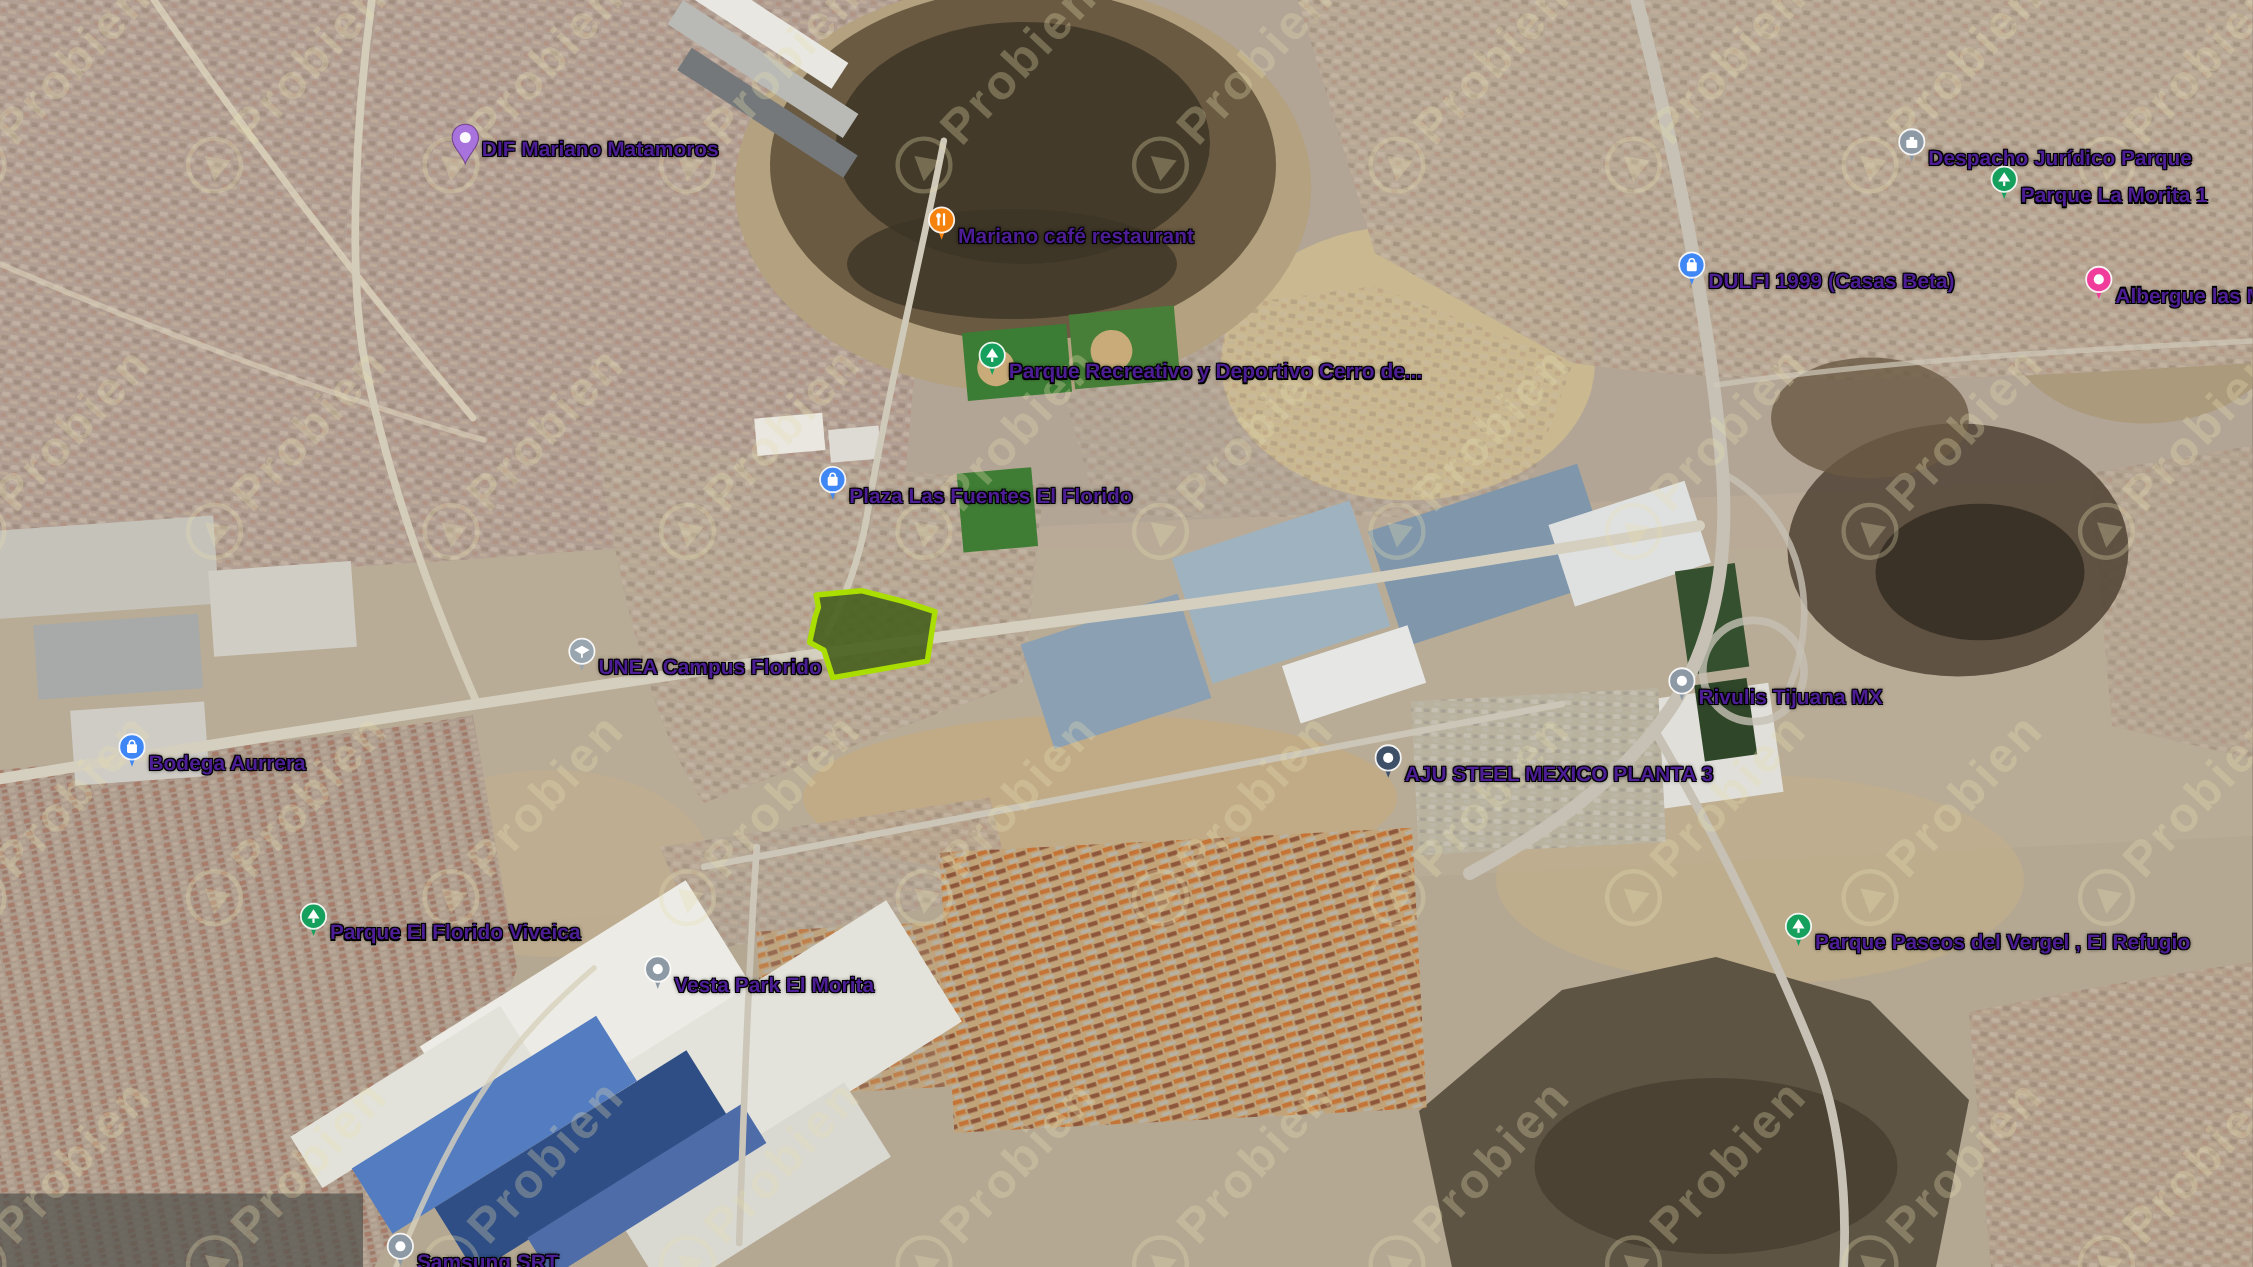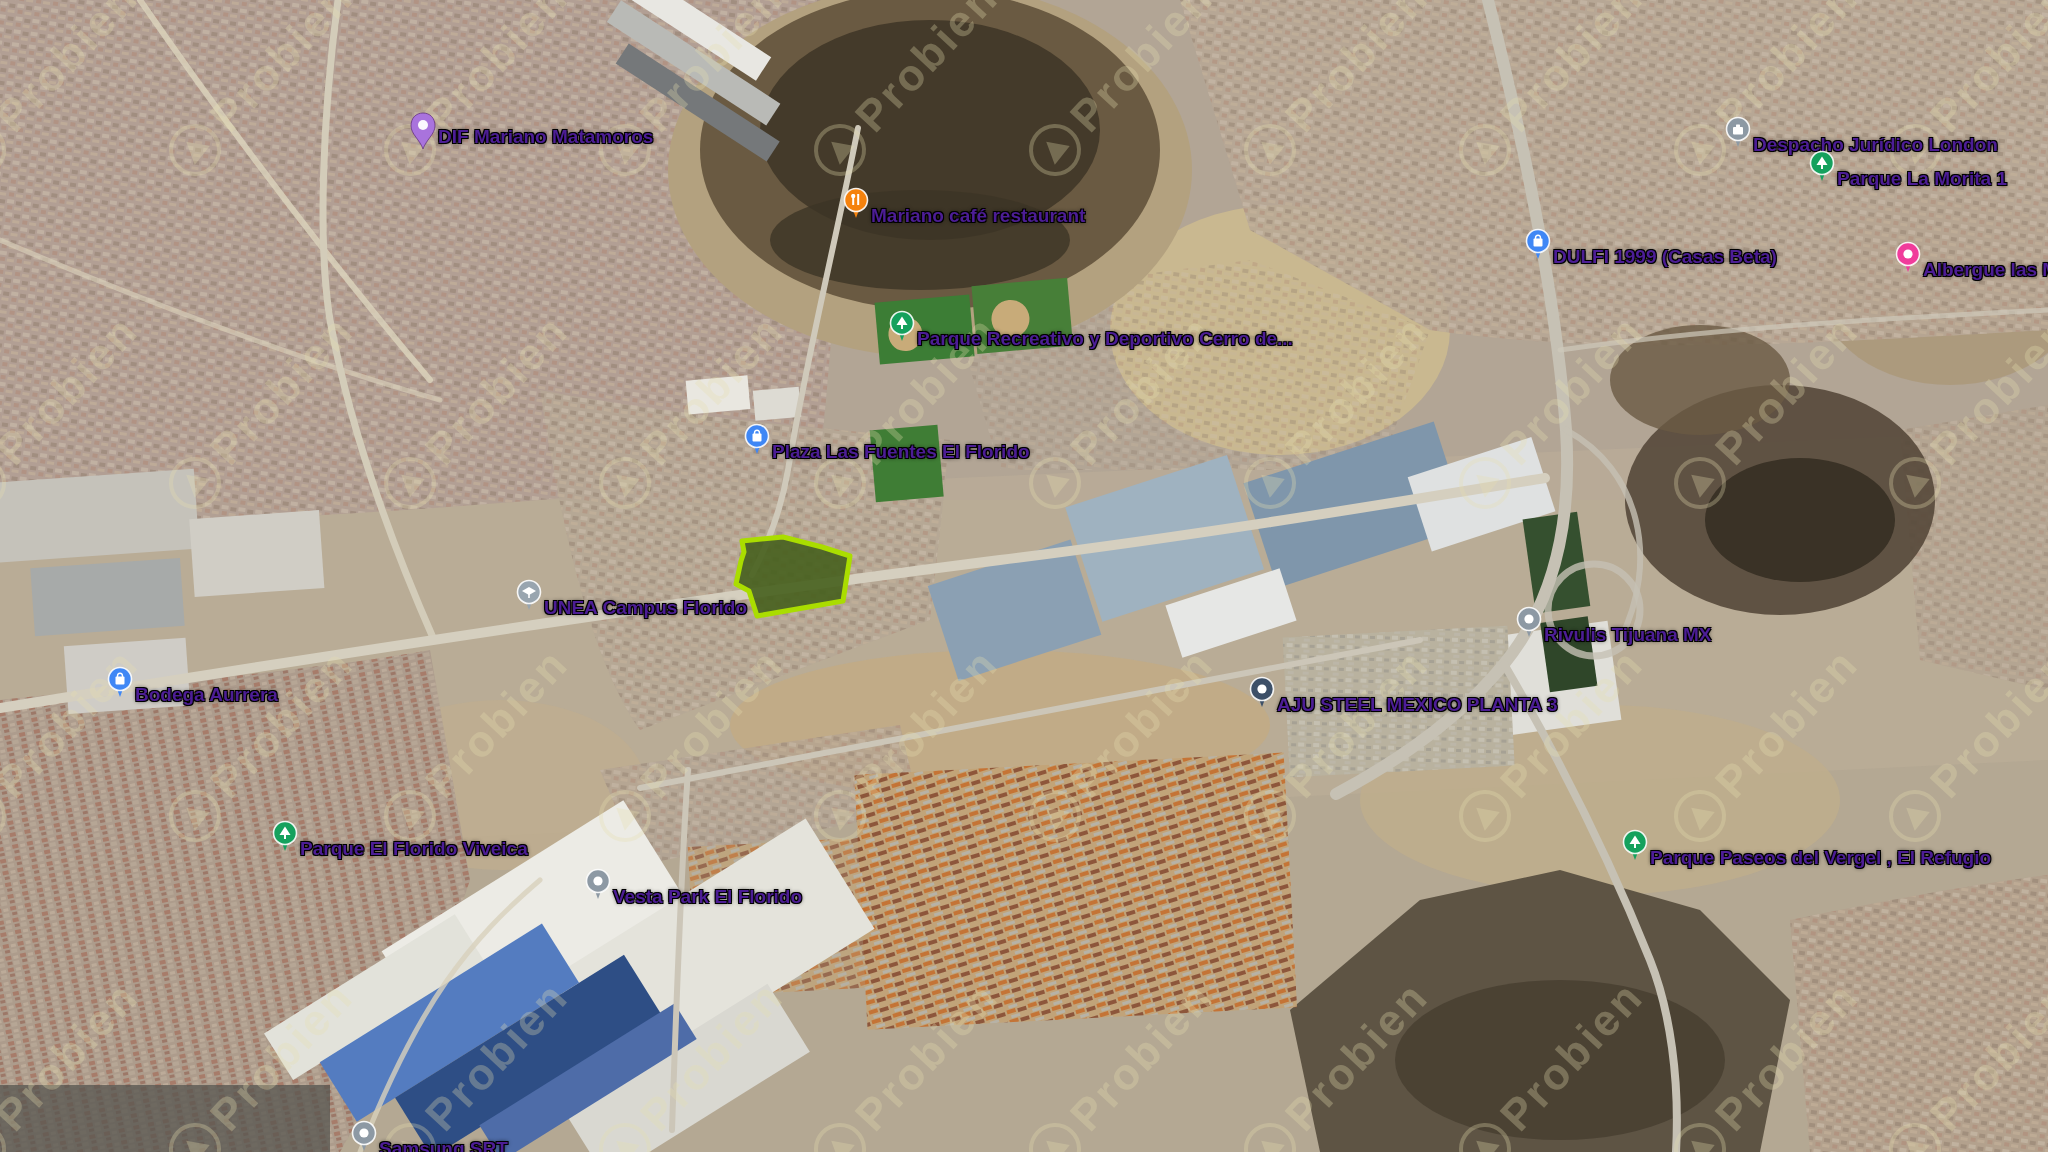--- a/index.html
+++ b/index.html
@@ -527,7 +527,7 @@
             <rect x="12" y="8.6" width="4" height="2.6" rx="0.6" fill="#fff"></rect>
           </svg>
         </span>
-    <span class="label-text">Despacho Jurídico London</span>
+    <span class="label-text">Despacho Jurídico Parque</span>
   </div>
       <div class="map-label" style="left: 1822px; top: 167px;">
     <span class="pin">

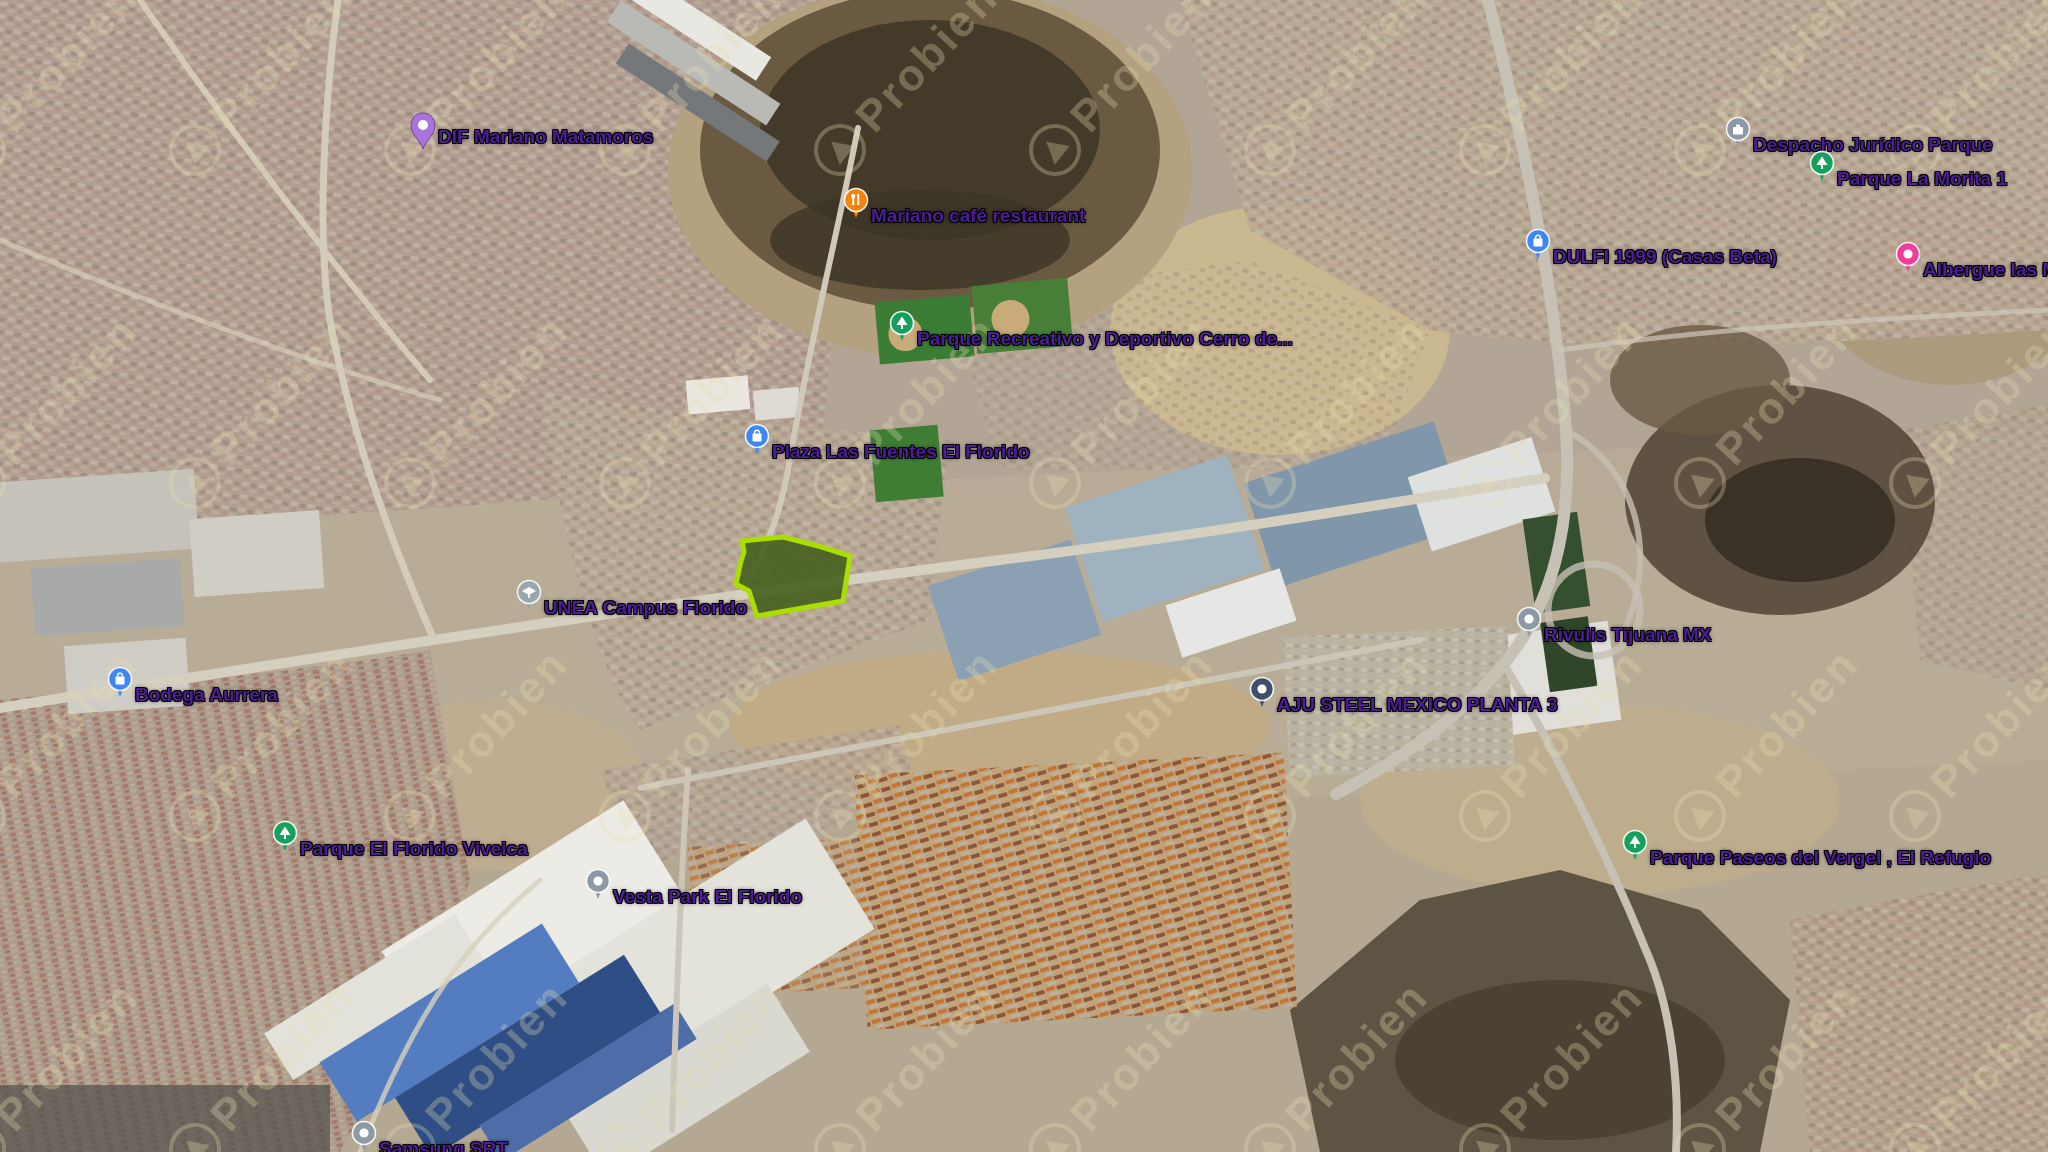--- a/index.html
+++ b/index.html
@@ -611,7 +611,7 @@
             <circle cx="14" cy="13" r="4.6" fill="#fff"></circle>
           </svg>
         </span>
-    <span class="label-text">Vesta Park El Florido</span>
+    <span class="label-text">Vesta Park El Morita</span>
   </div>
       <div class="map-label" style="left: 1635px; top: 846px;">
     <span class="pin">

